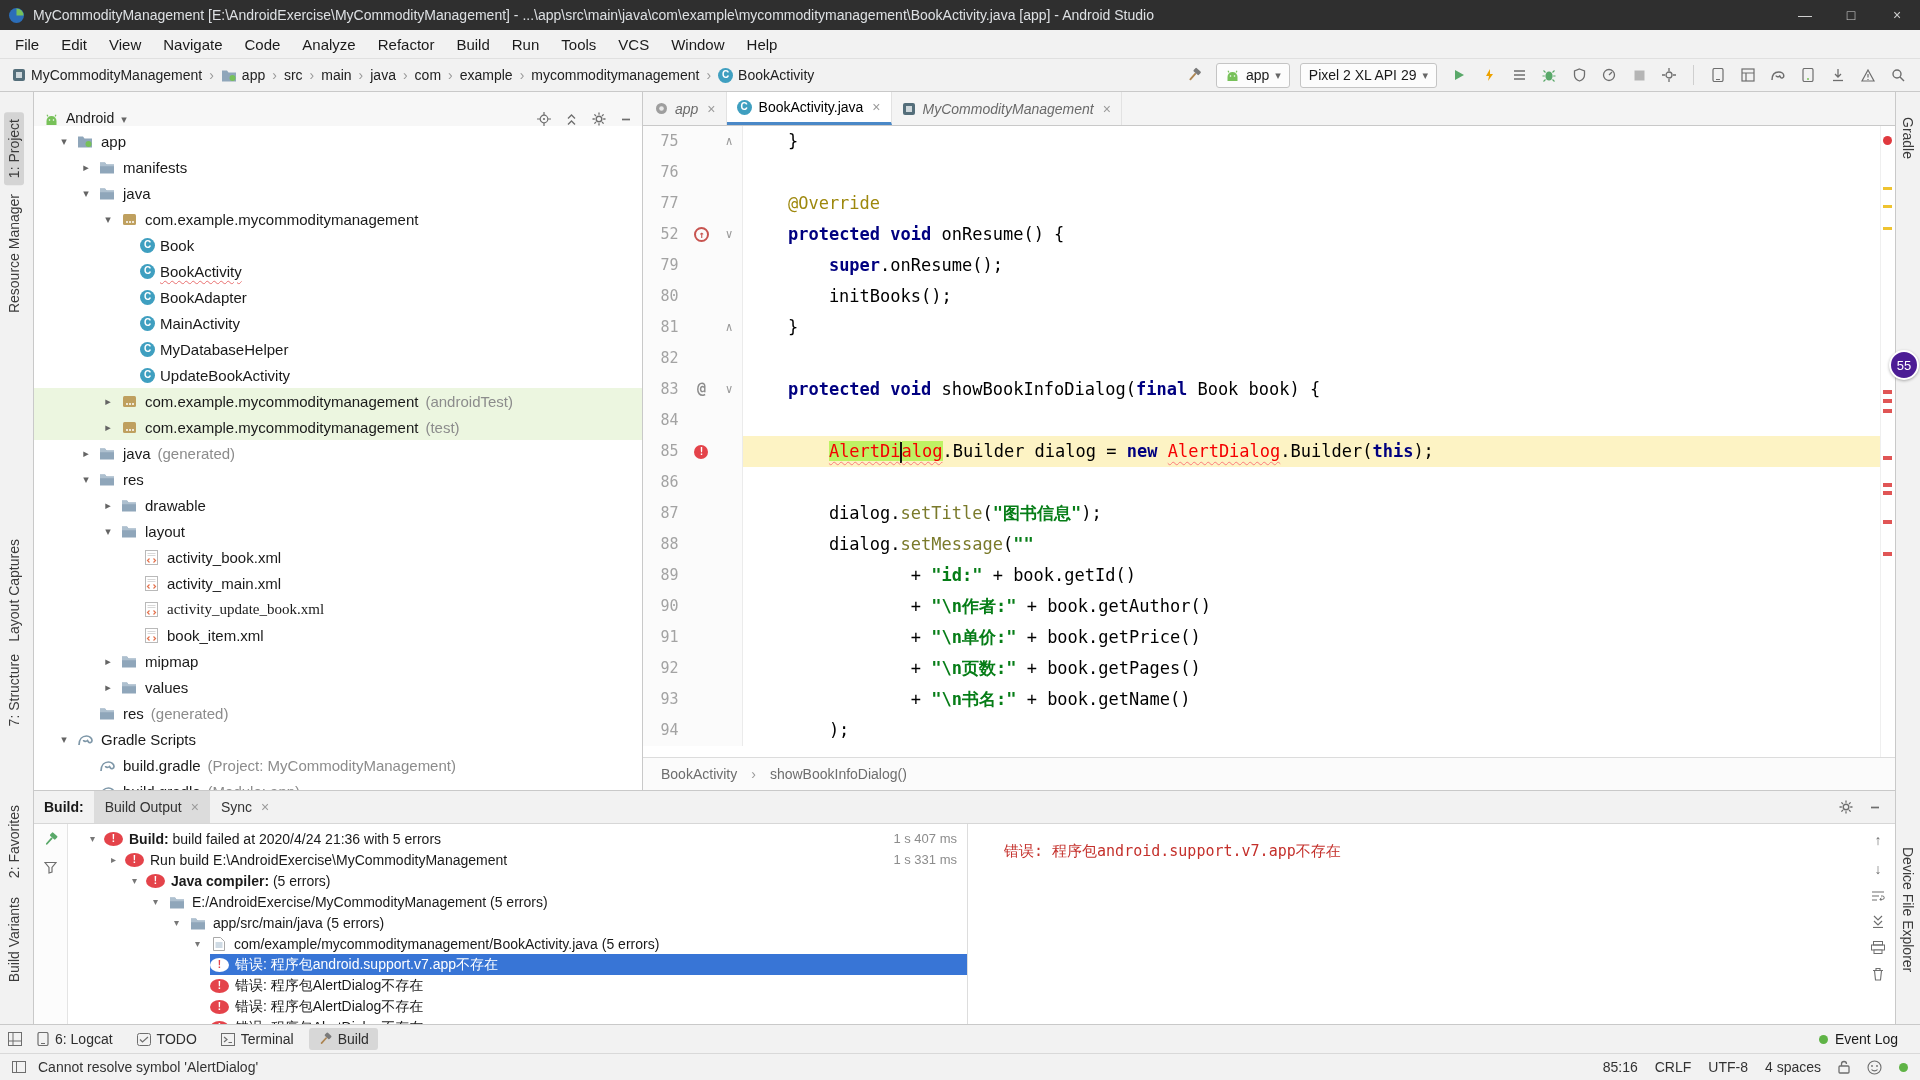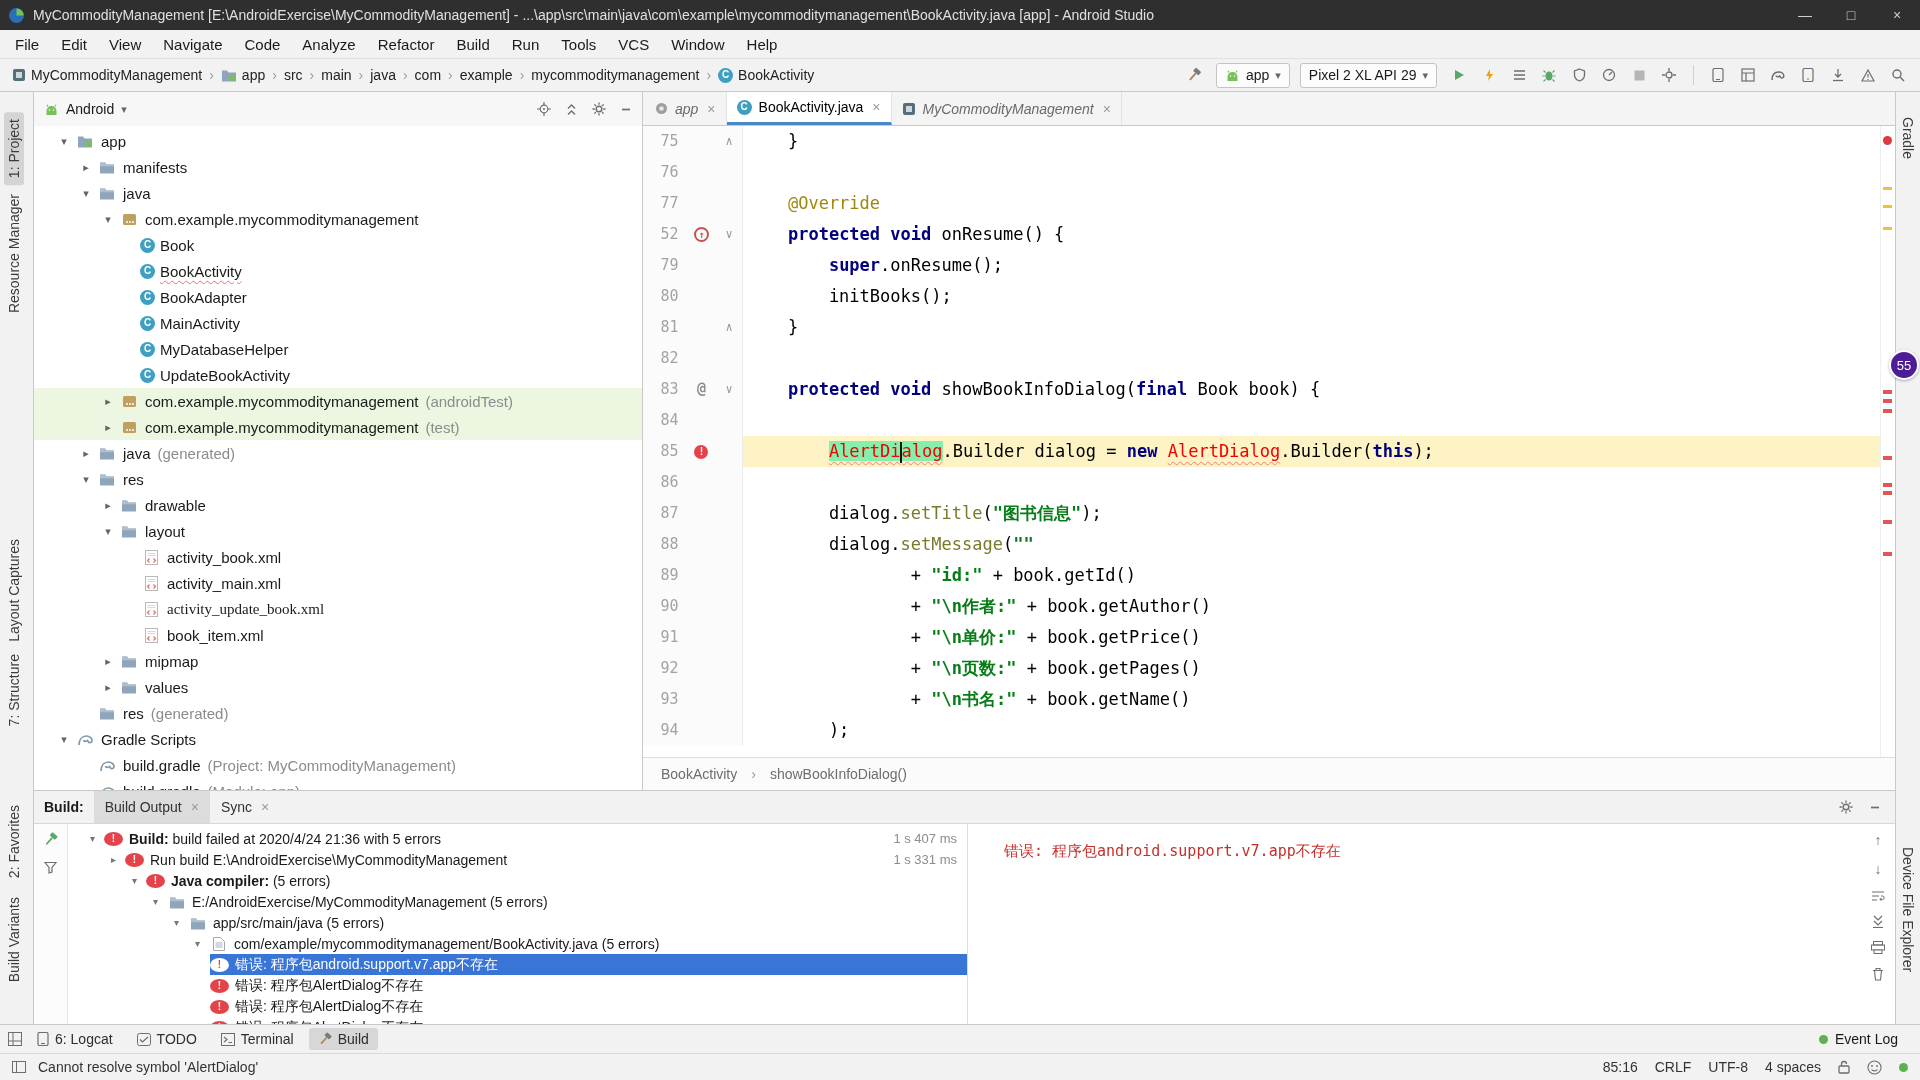--- a/index.html
+++ b/index.html
@@ -40,7 +40,7 @@
 
 
 .project-panel{width:609px;flex:none;display:flex;flex-direction:column;background:#fff;border-right:1px solid #c9c9c9}
-.panel-header{height:34px;flex:none;display:flex;align-items:center;padding:0 10px;background:#f7f7f7;gap:7px}
+.panel-header{height:34px;flex:none;display:flex;align-items:flex-end;padding:0 10px;background:#f7f7f7;gap:7px}
 .panel-header .sel-label{font-size:14px;color:#1a1a1a}
 .panel-header .chev{color:#666;font-size:11px}
 .ph-icons{margin-left:auto;display:flex;align-items:center;gap:14px}

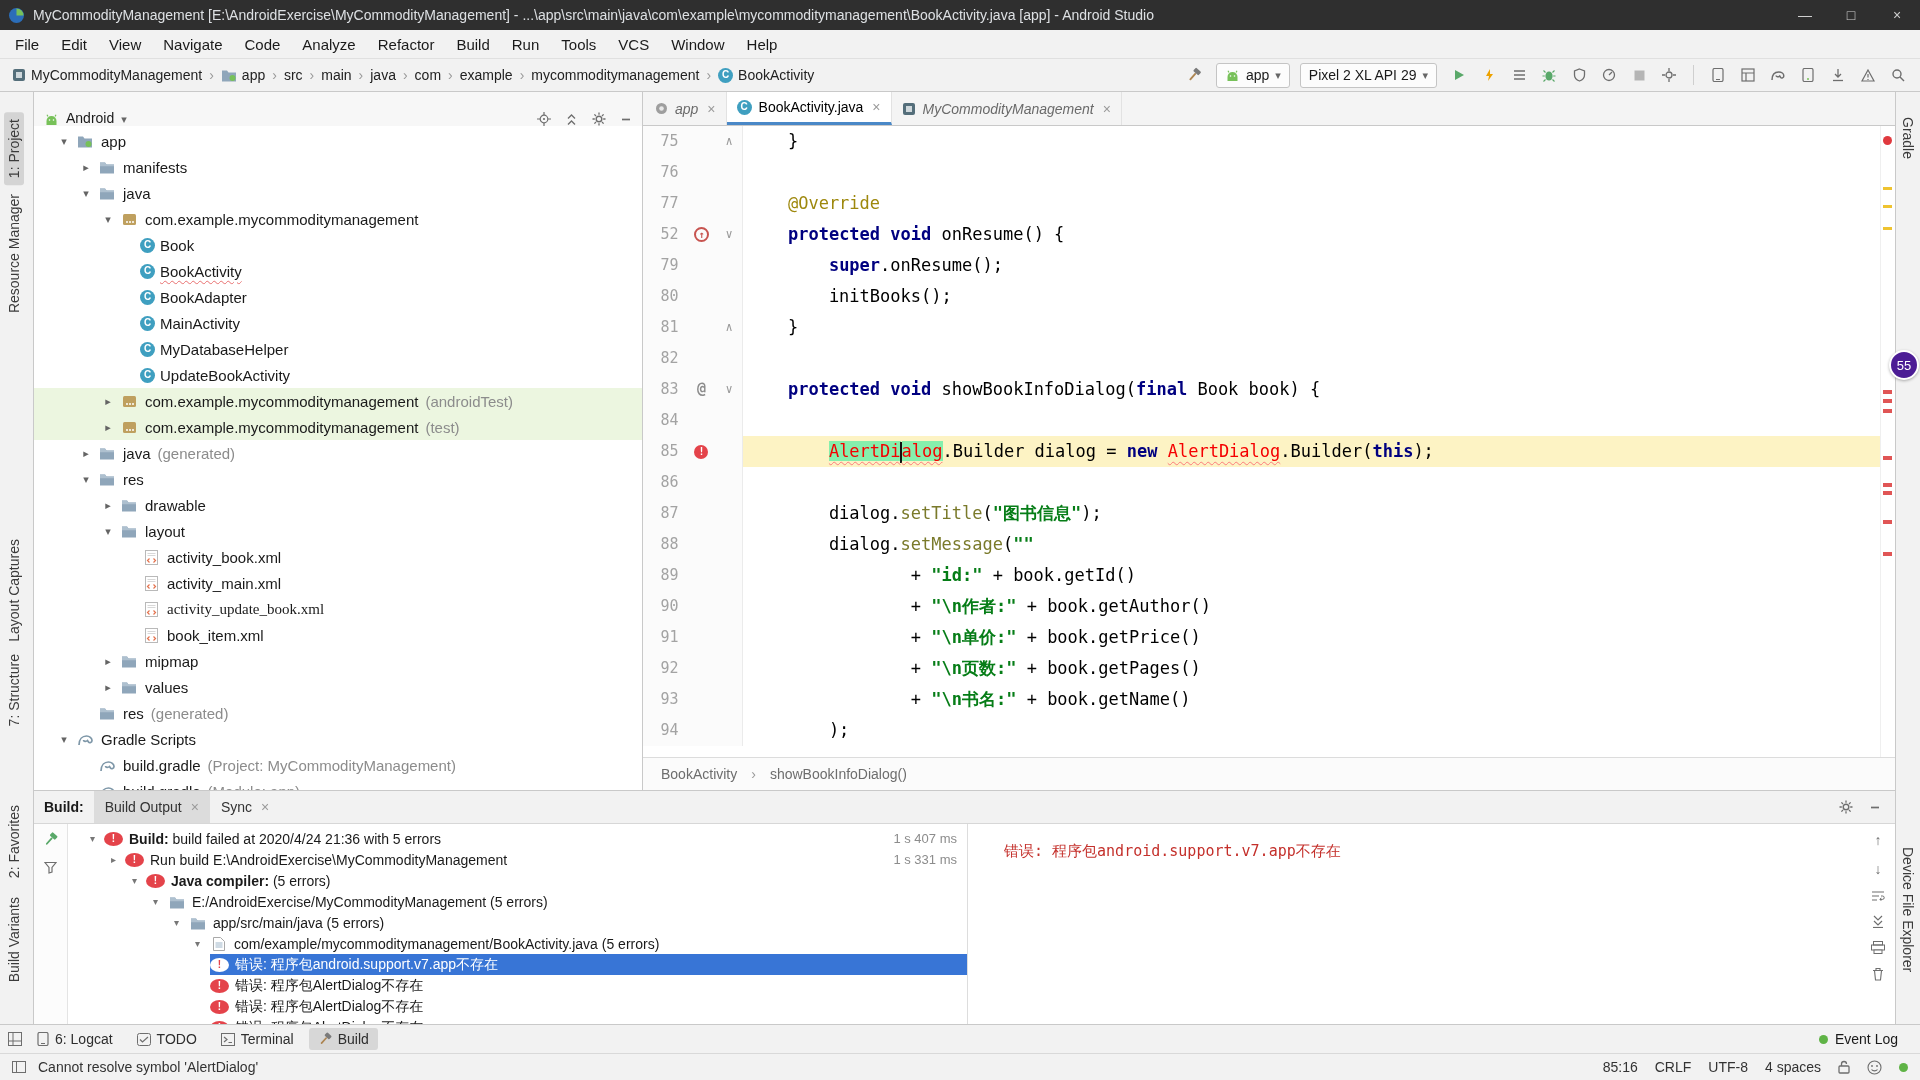--- a/index.html
+++ b/index.html
@@ -80,7 +80,7 @@
 .sg-m{color:#7a7a2b}
 .sg-f{color:#871094;font-style:italic}
 .sg-e,.sg-eh{color:#f50000;text-decoration:underline wavy #fc7b7b 1px;text-underline-offset:4px}
-.sg-eh{background:#86efac}
+.sg-eh{background:#bef264}
 .caret{display:inline-block;width:2px;height:21px;background:#111;vertical-align:middle;margin-left:-1px}
 .scrollcol{width:15px;flex:none;position:relative;background:#fff;border-left:1px solid #efefef}
 .file-err{position:absolute;top:10px;right:3px;width:9px;height:9px;border-radius:50%;background:#e0393e}

